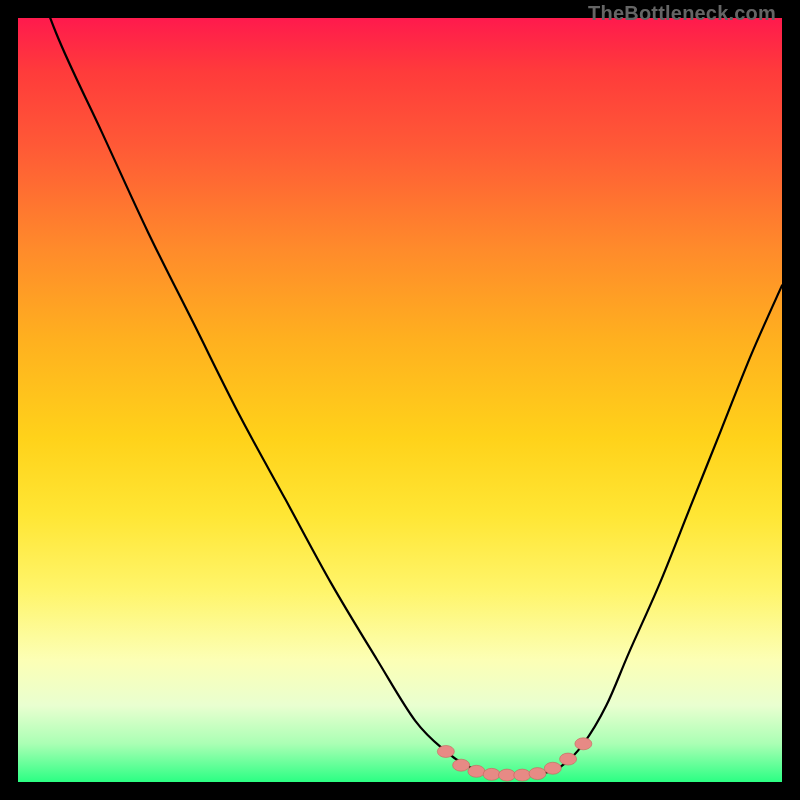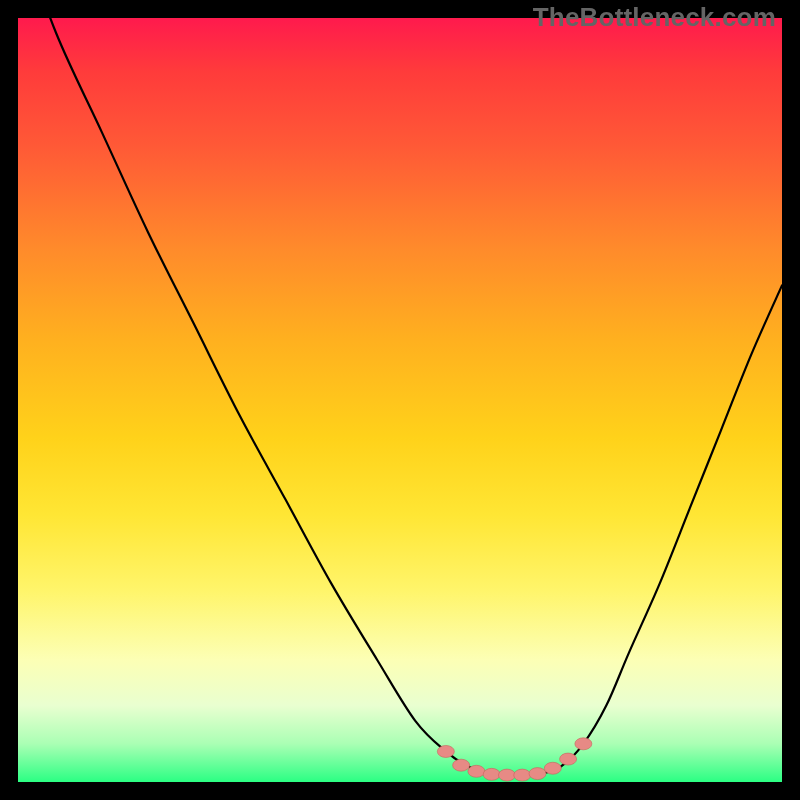--- a/index.html
+++ b/index.html
@@ -51,7 +51,7 @@
     position: absolute;
     top: 2px;
     right: 24px;
-    font-size: 26px;
+    font-size: 20px;
     font-weight: 600;
     color: #656565;
     letter-spacing: 0.2px;

